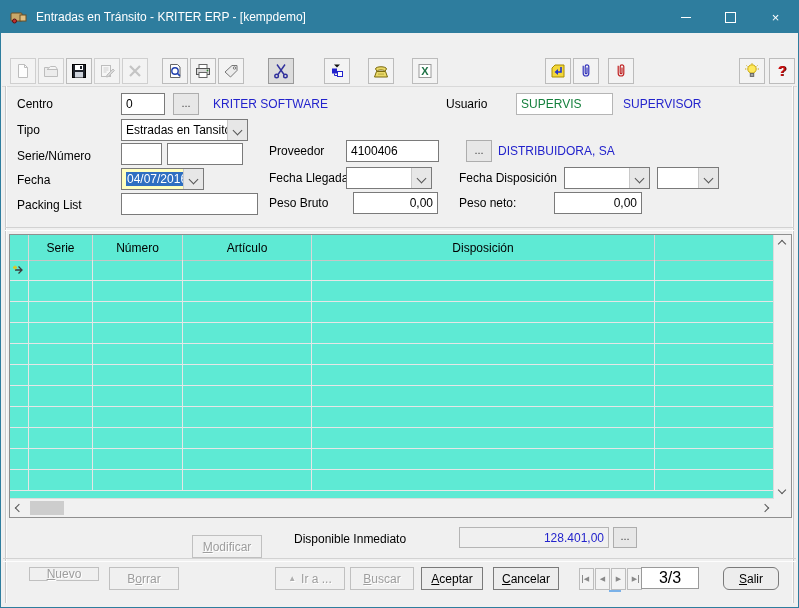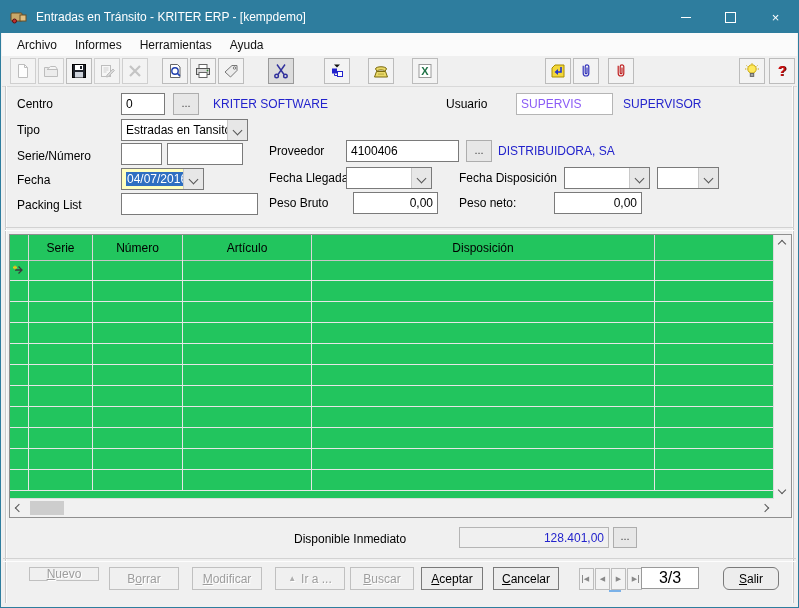--- a/index.html
+++ b/index.html
@@ -97,12 +97,6 @@
     </span>
   </div>
 
-  <div class="menubar" id="menubar">
-      <span class="menu-item">Archivo</span>
-      <span class="menu-item">Informes</span>
-      <span class="menu-item">Herramientas</span>
-      <span class="menu-item">Ayuda</span>
-    </div>
 
   <div class="toolbar" id="toolbar">
       <div class="tb-btn disabled">

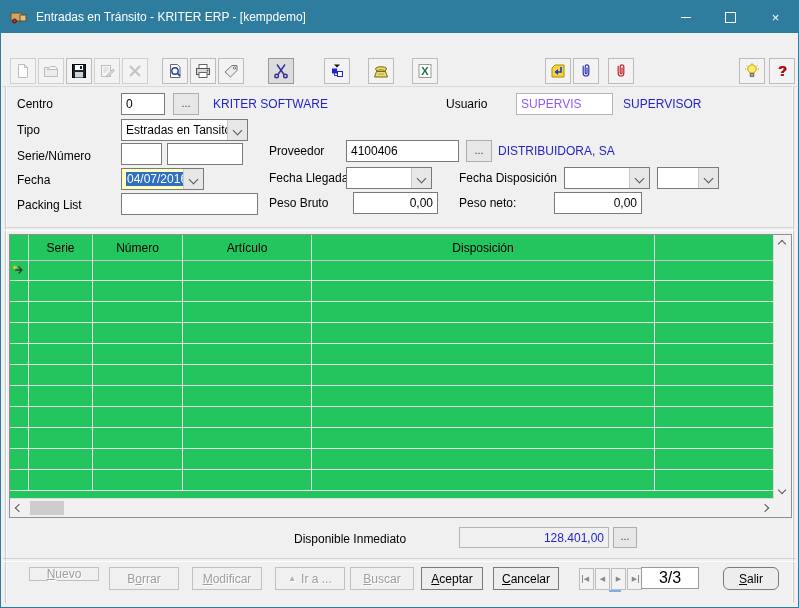--- a/index.html
+++ b/index.html
@@ -28,7 +28,7 @@
   .lbl{position:absolute;font-size:12px;color:#000;white-space:nowrap;}
   .bluelbl{position:absolute;font-size:12px;color:#2323cc;white-space:nowrap;}
   .field{position:absolute;background:#fff;border:1px solid #7a7a7a;box-sizing:border-box;font-size:12px;color:#000;padding:3px 4px 0 4px;white-space:nowrap;overflow:hidden;}
-  .field.disabled{color:#8b5cf6;border-color:#b5b5b5;}
+  .field.disabled{color:#15803d;border-color:#b5b5b5;}
   .field.num{text-align:right;}
   .browse-btn{position:absolute;background:#e7e7e7;border:1px solid #adadad;box-sizing:border-box;font-size:11px;color:#444;text-align:center;line-height:14px;}
   .combo{position:absolute;background:#fff;border:1px solid #7a7a7a;box-sizing:border-box;font-size:12px;padding:3px 22px 0 4px;white-space:nowrap;}

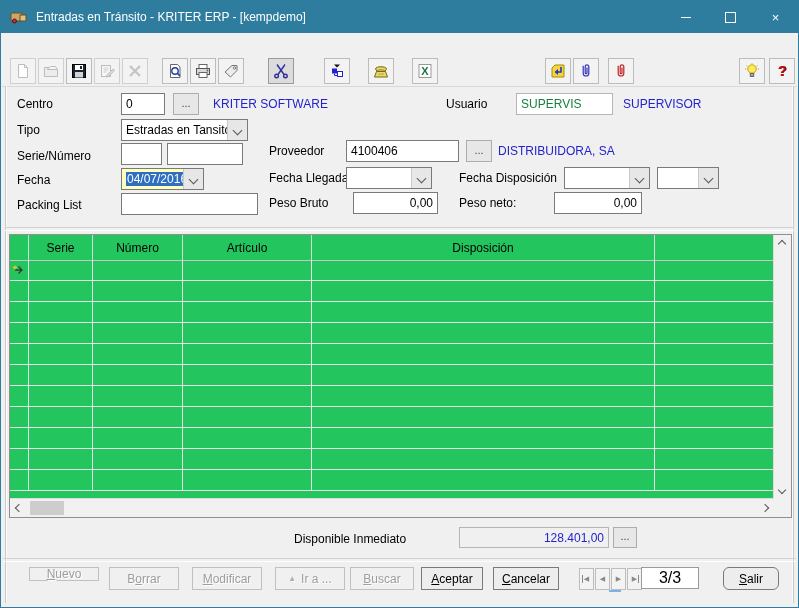--- a/index.html
+++ b/index.html
@@ -285,7 +285,7 @@
   <div class="field" style="left:166px;top:142px;width:76px;height:22px;"></div>
 
   <span class="lbl" style="left:268px;top:143px;">Proveedor</span>
-  <div class="field" style="left:345px;top:139px;width:113px;height:22px;">4100406</div>
+  <div class="field" style="left:345px;top:139px;width:93px;height:22px;">4100406</div>
   <div class="browse-btn" style="left:465px;top:139px;width:26px;height:22px;line-height:18px;">...</div>
   <span class="bluelbl" style="left:497px;top:143px;">DISTRIBUIDORA, SA</span>
 

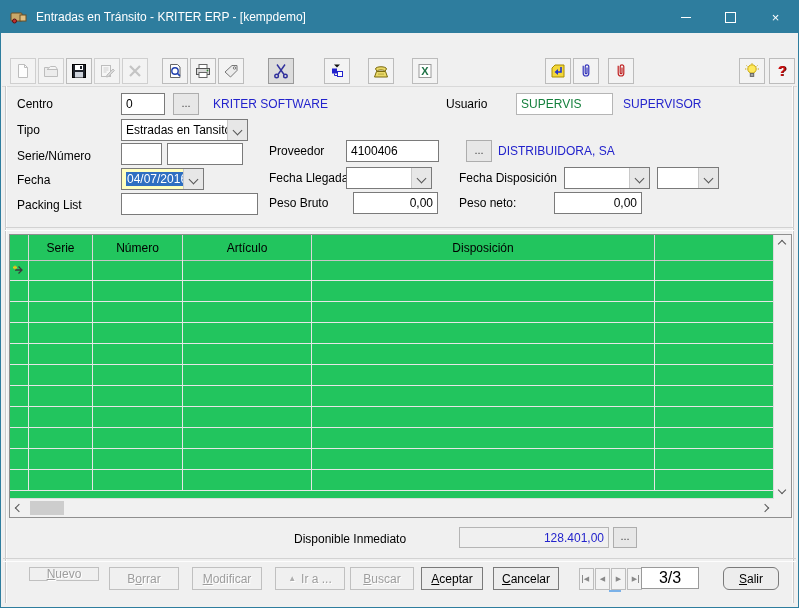--- a/index.html
+++ b/index.html
@@ -43,7 +43,7 @@
   .arrow-ico::before{content:"\2192";margin-right:4px;font-size:12px;}
   .tri-up{font-size:8px;color:#aeaeae;margin-right:5px;text-shadow:1px 1px 0 #fff;}
   
-  .grid{position:absolute;left:8px;top:233px;width:783px;height:284px;background:#22c55e;border:1px solid #8f8f8f;box-sizing:border-box;}
+  .grid{position:absolute;left:8px;top:233px;width:783px;height:284px;background:#5eead4;border:1px solid #8f8f8f;box-sizing:border-box;}
   .grid-head{position:absolute;left:0;top:0;right:17px;height:25px;display:flex;border-bottom:1px solid #c6c6c6;}
   .gh-cell{border-right:1px solid #d8d8d8;font-size:12px;display:flex;align-items:center;justify-content:center;box-sizing:border-box;color:#000;}
   .grid-body{position:absolute;left:0;top:25px;right:17px;bottom:18px;overflow:hidden;}

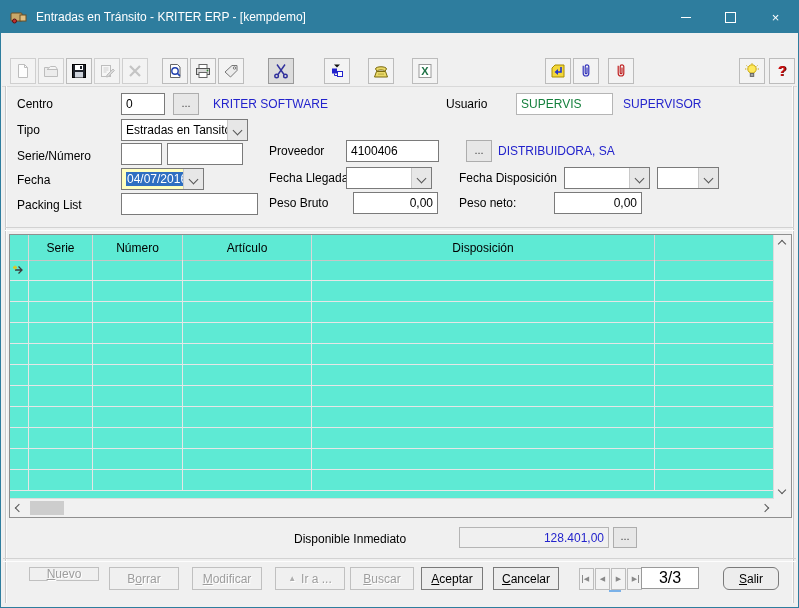--- a/index.html
+++ b/index.html
@@ -467,7 +467,7 @@
       <div class="btn disabled" style="left: 108px; top: 566px; width: 70px; height: 23px;">
         <span>B<u>o</u>rrar</span>
       </div>
-      <div class="btn disabled" style="left: 191px; top: 566px; width: 70px; height: 23px;">
+      <div class="btn disabled" style="left: 191px; top: 534px; width: 70px; height: 23px;">
         <span><u>M</u>odificar</span>
       </div>
       <div class="btn disabled" style="left: 274px; top: 566px; width: 70px; height: 23px;">

